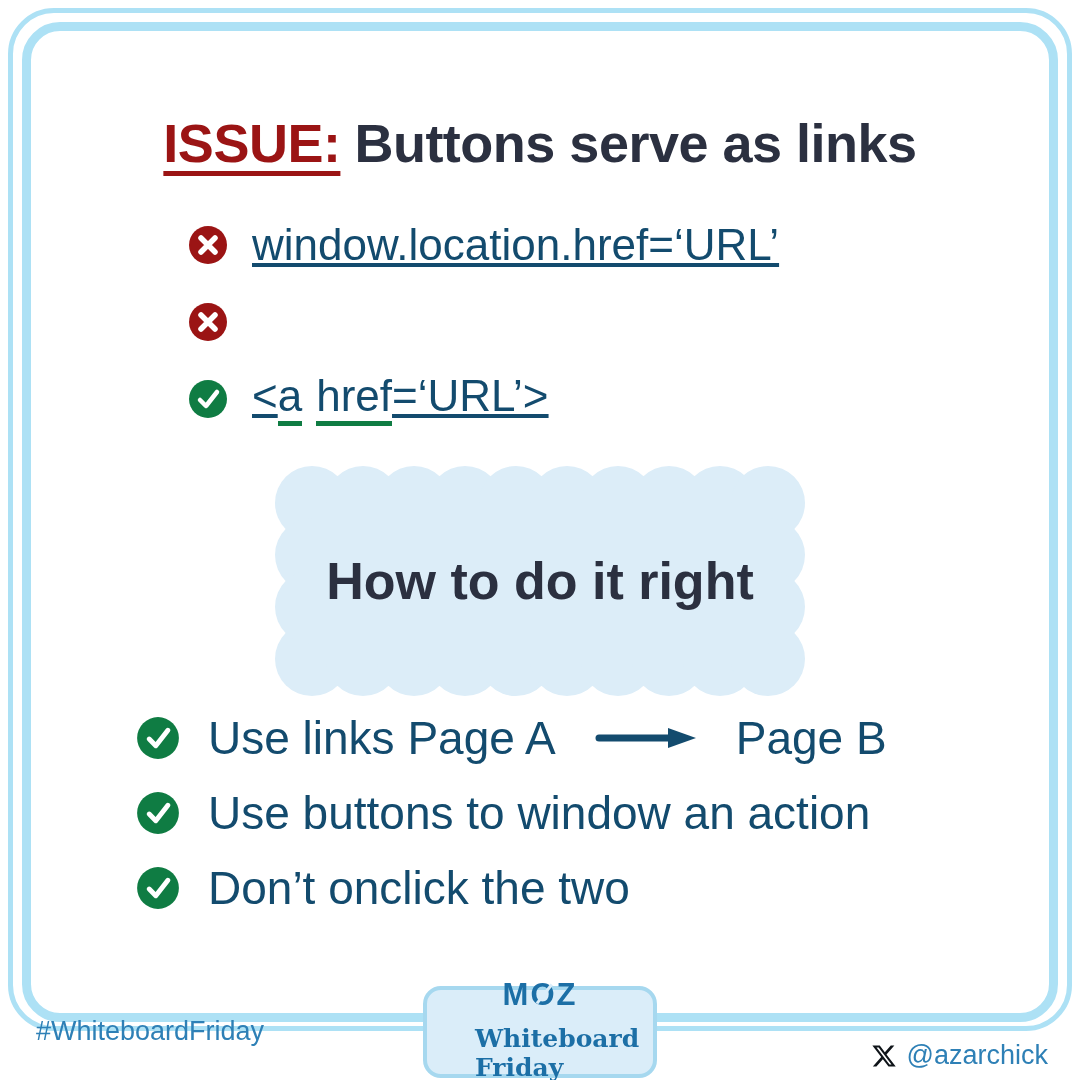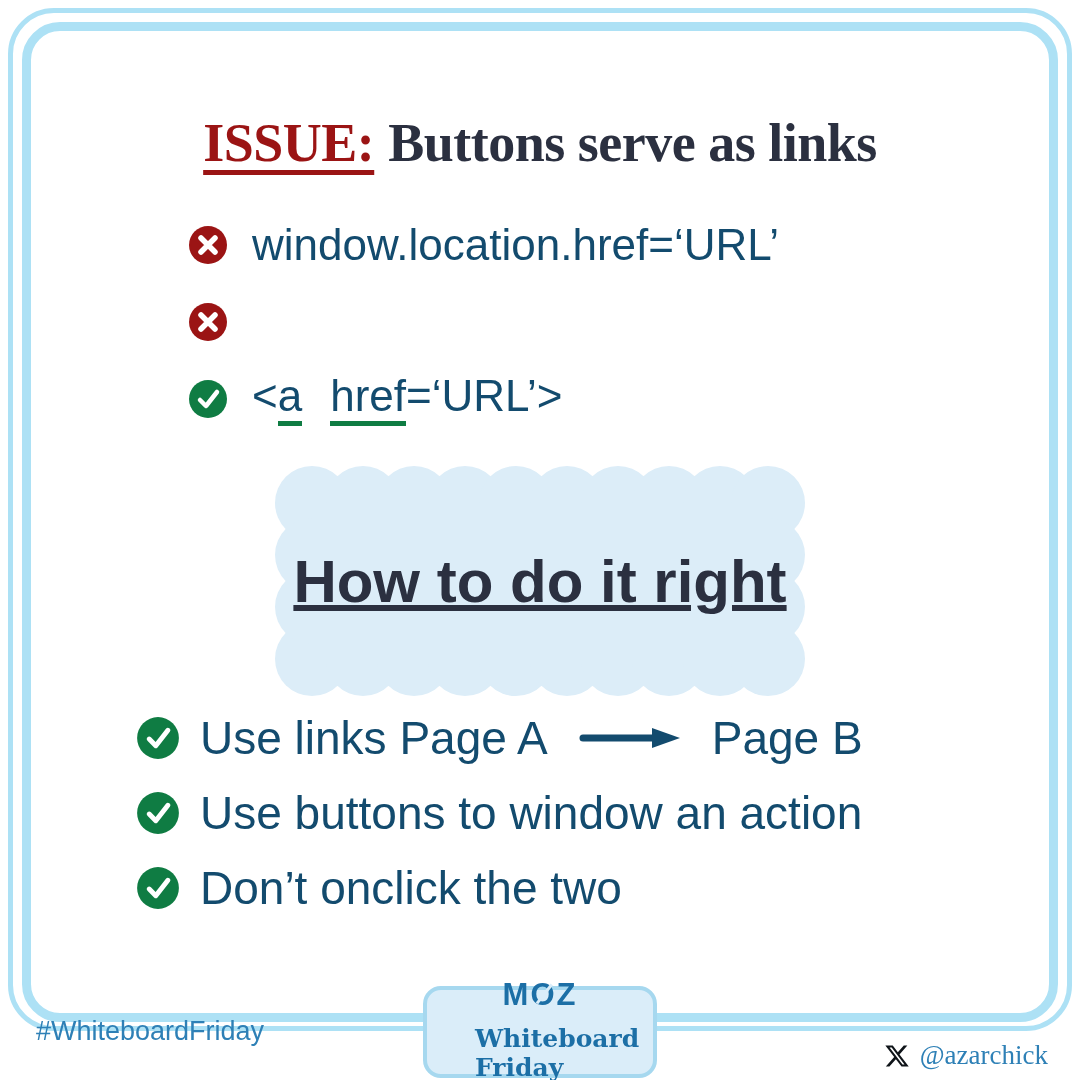--- a/index.html
+++ b/index.html
@@ -41,7 +41,6 @@
     font-size:54px;font-weight:bold;letter-spacing:-0.5px;
     color:var(--charcoal);
     z-index:2;
-    font-family:Liberation Serif, serif;
   }
   .title .issue{
     color:var(--red);

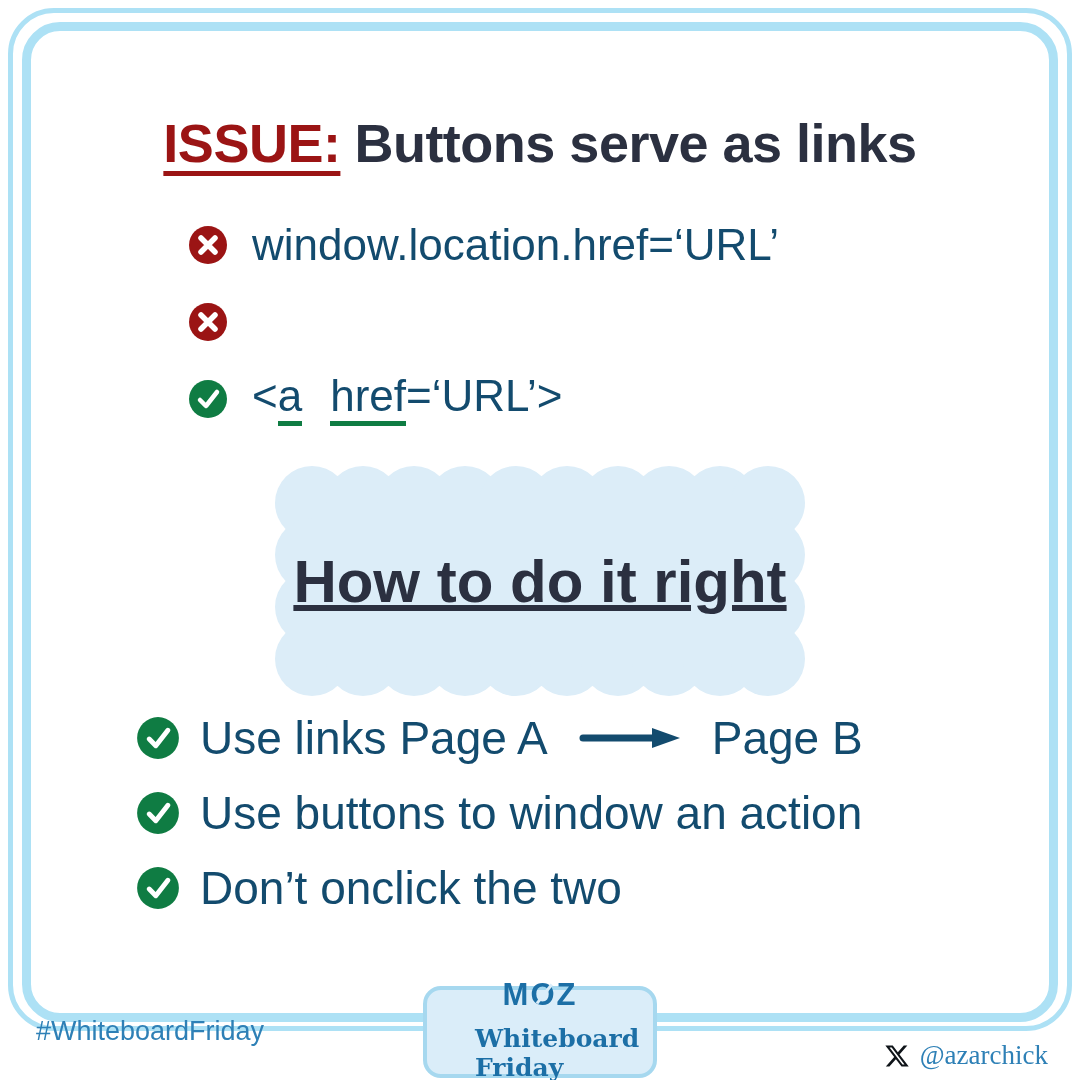--- a/index.html
+++ b/index.html
@@ -55,7 +55,7 @@
   }
   .code-row{
     display:flex;align-items:center;height:77px;gap:24px;
-    font-size:44px;color:var(--dark-teal);
+    font-size:44px;color:var(--dark-teal);text-decoration:underline;
   }
   .badge-icon{flex:0 0 auto;display:block;}
   .u-green{

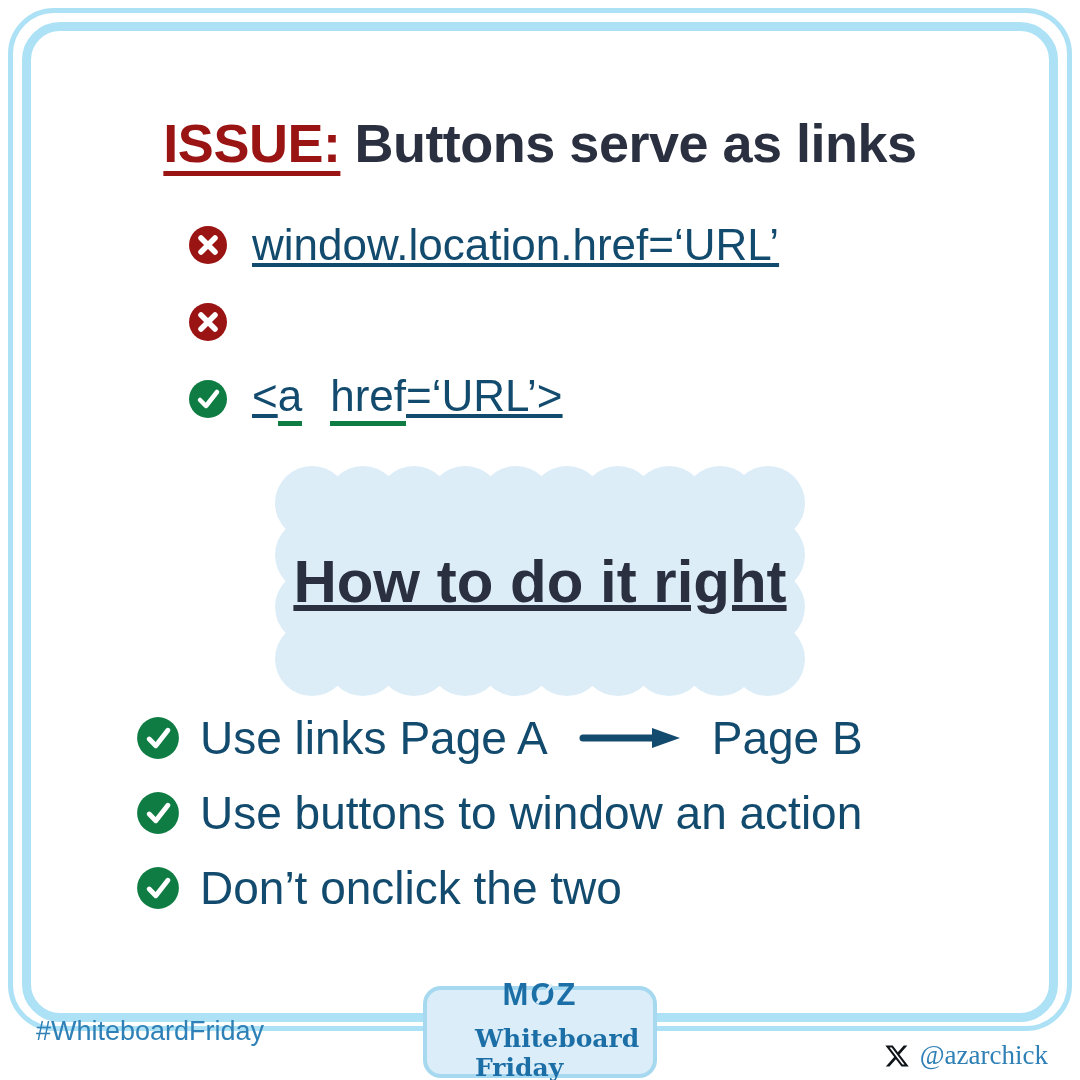--- a/index.html
+++ b/index.html
@@ -64,7 +64,7 @@
     padding-bottom:2px;
     line-height:1.05;
   }
-  .u-gap{margin-left:28px;text-align:right;}
+  .u-gap{margin-left:14px;text-align:right;}
   .cloud{
     position:absolute;left:50%;top:466px;transform:translateX(-50%);
     width:530px;height:230px;

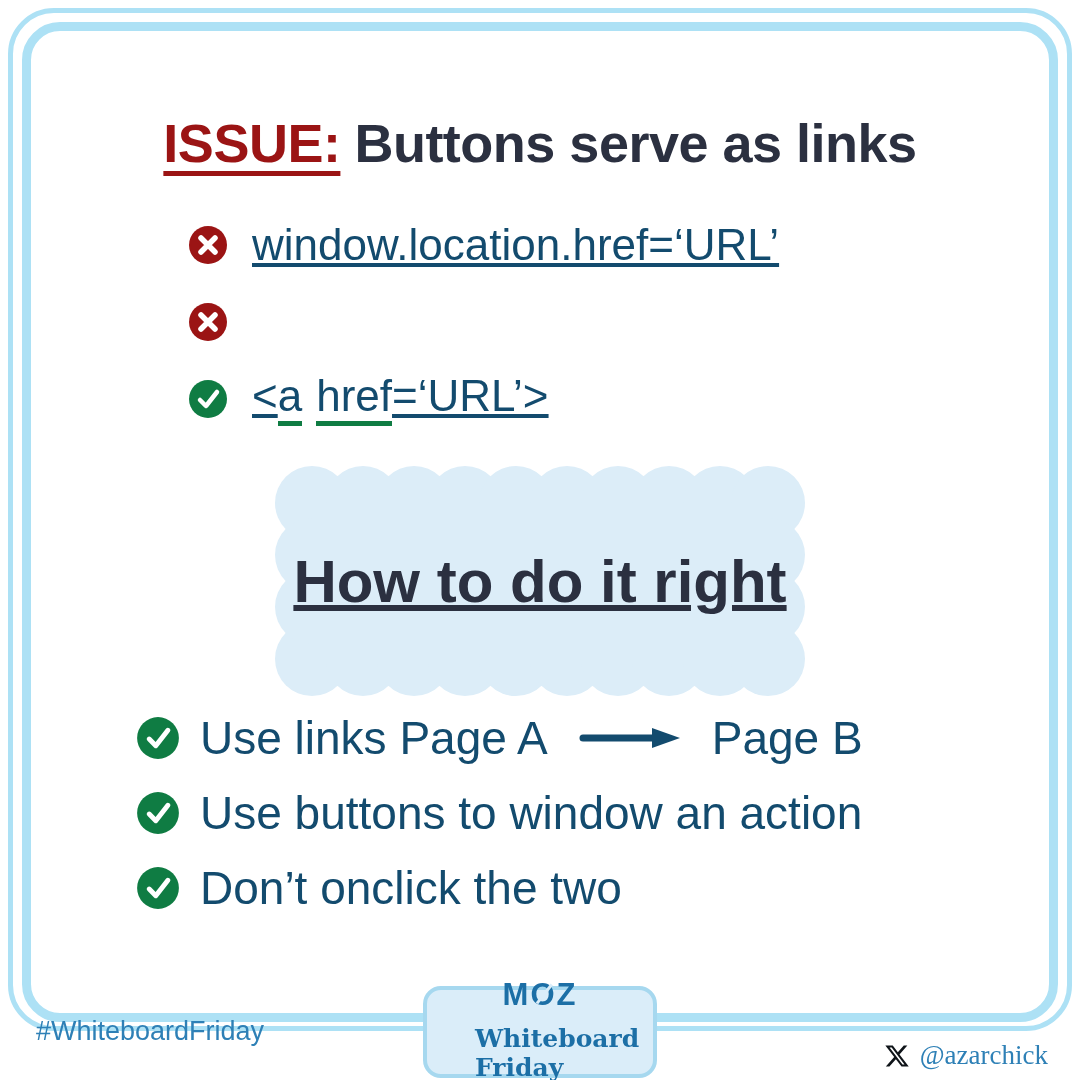--- a/index.html
+++ b/index.html
@@ -74,7 +74,7 @@
   .cloud-text{
     position:absolute;left:0;right:0;top:0;bottom:0;
     display:flex;align-items:center;justify-content:center;
-    font-size:60px;font-weight:bold;color:var(--charcoal);text-decoration:underline;
+    font-size:52px;font-weight:bold;color:var(--charcoal);
   }
   .checklist{
     position:absolute;left:136px;top:700px;

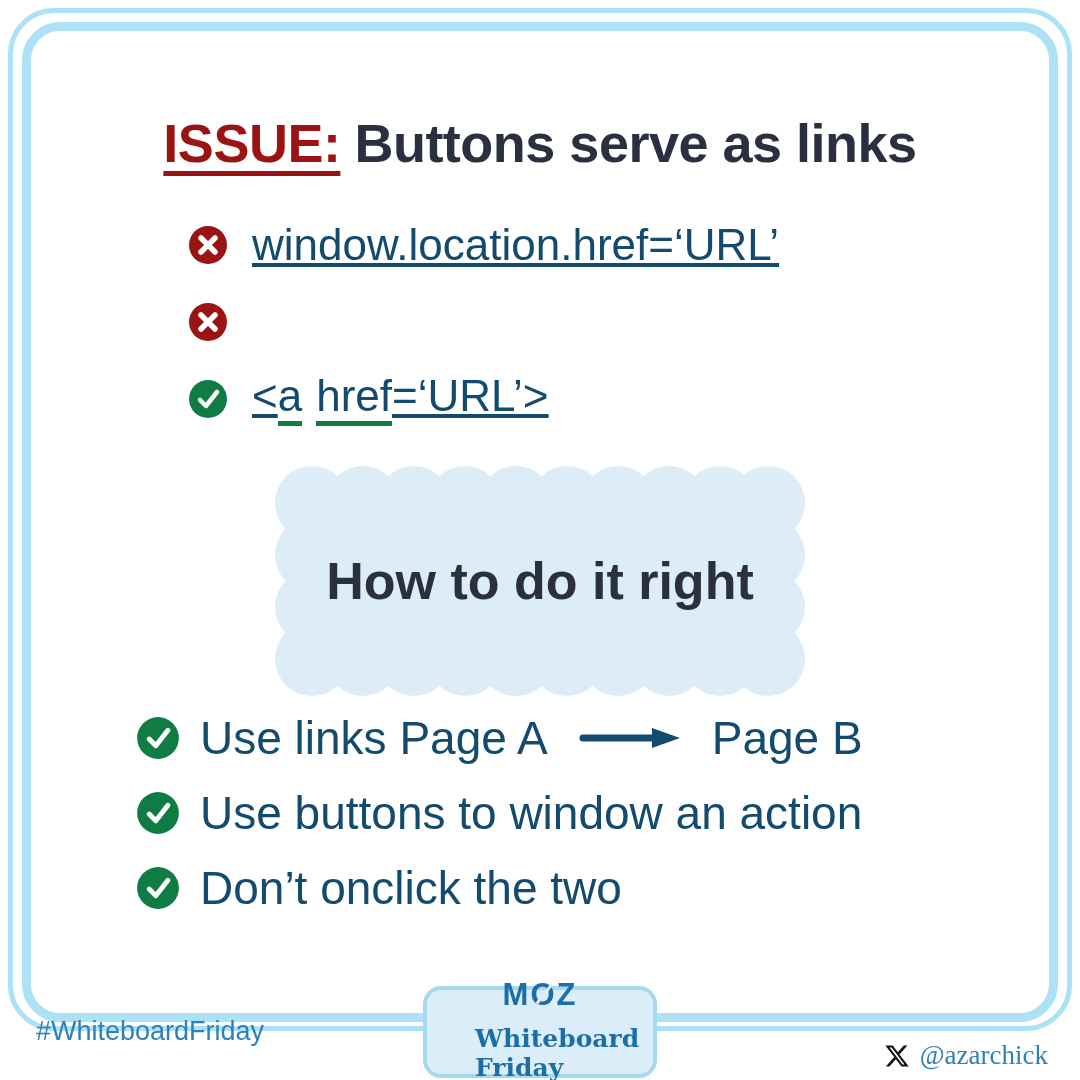--- a/index.html
+++ b/index.html
@@ -81,7 +81,7 @@
     z-index:2;
   }
   .check-row{
-    display:flex;align-items:center;height:75px;gap:20px;
+    display:flex;align-items:center;height:75px;gap:28px;
     font-size:46px;color:var(--dark-teal);
   }
   .arrow-wrap{display:flex;align-items:center;margin:0 10px;}

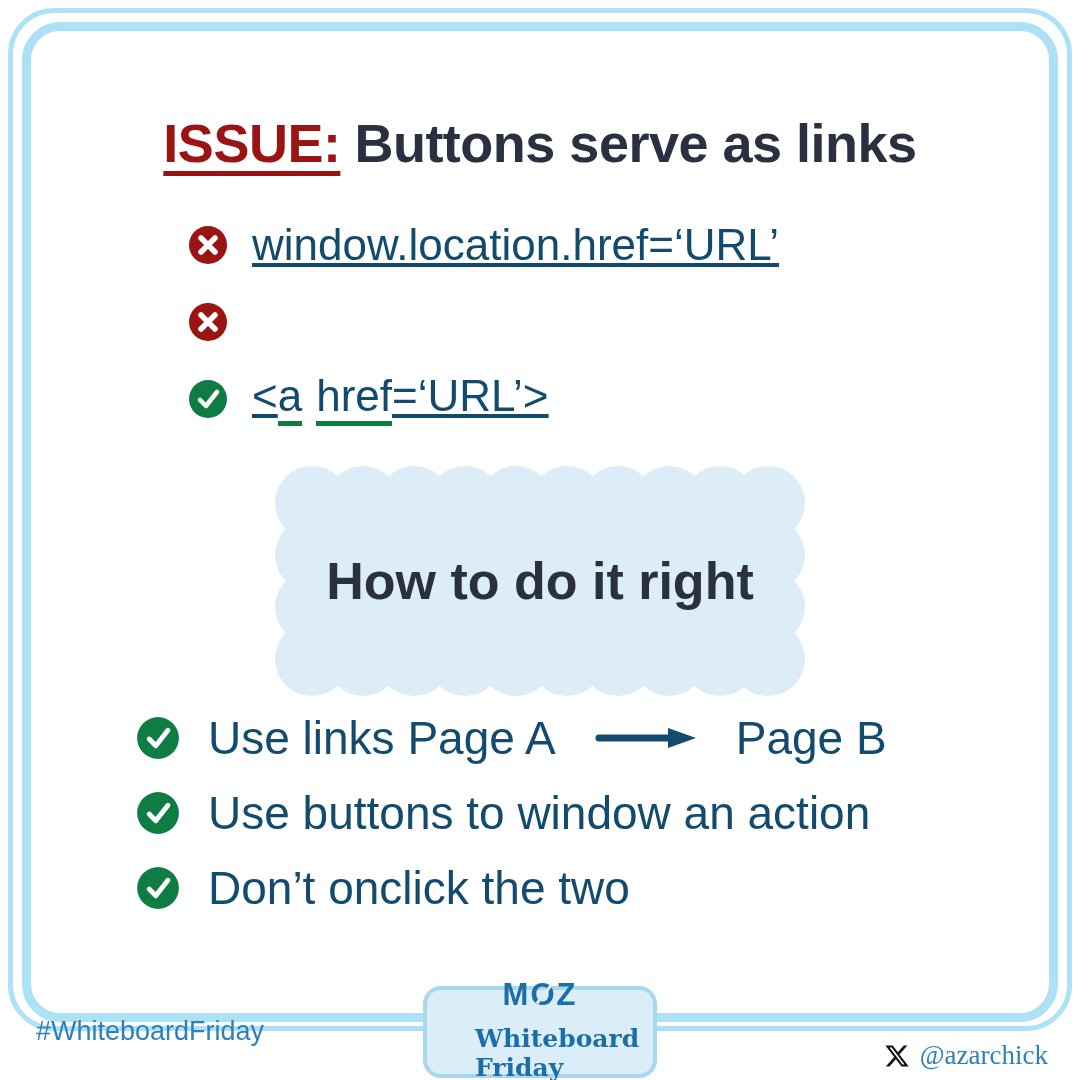--- a/index.html
+++ b/index.html
@@ -95,7 +95,6 @@
     display:flex;align-items:center;gap:10px;
     font-size:27px;color:var(--footer-blue);
     z-index:2;
-    font-family:Liberation Serif, serif;
   }
   .badge{
     position:absolute;left:50%;top:986px;transform:translateX(-50%);

